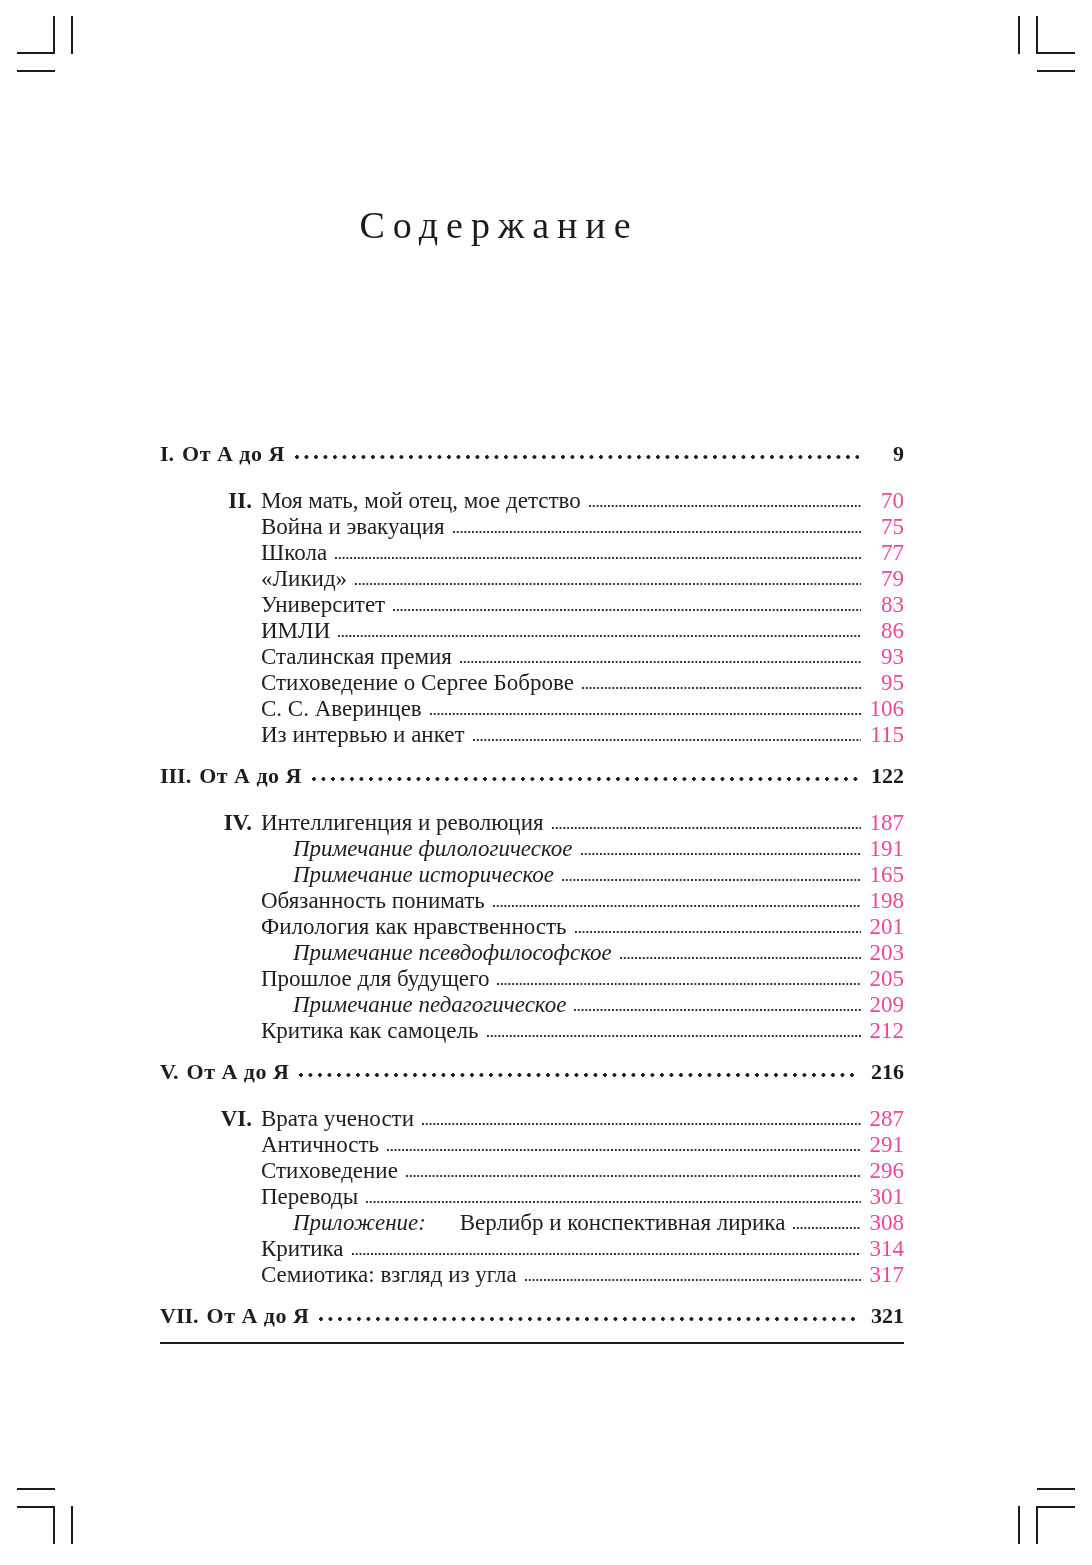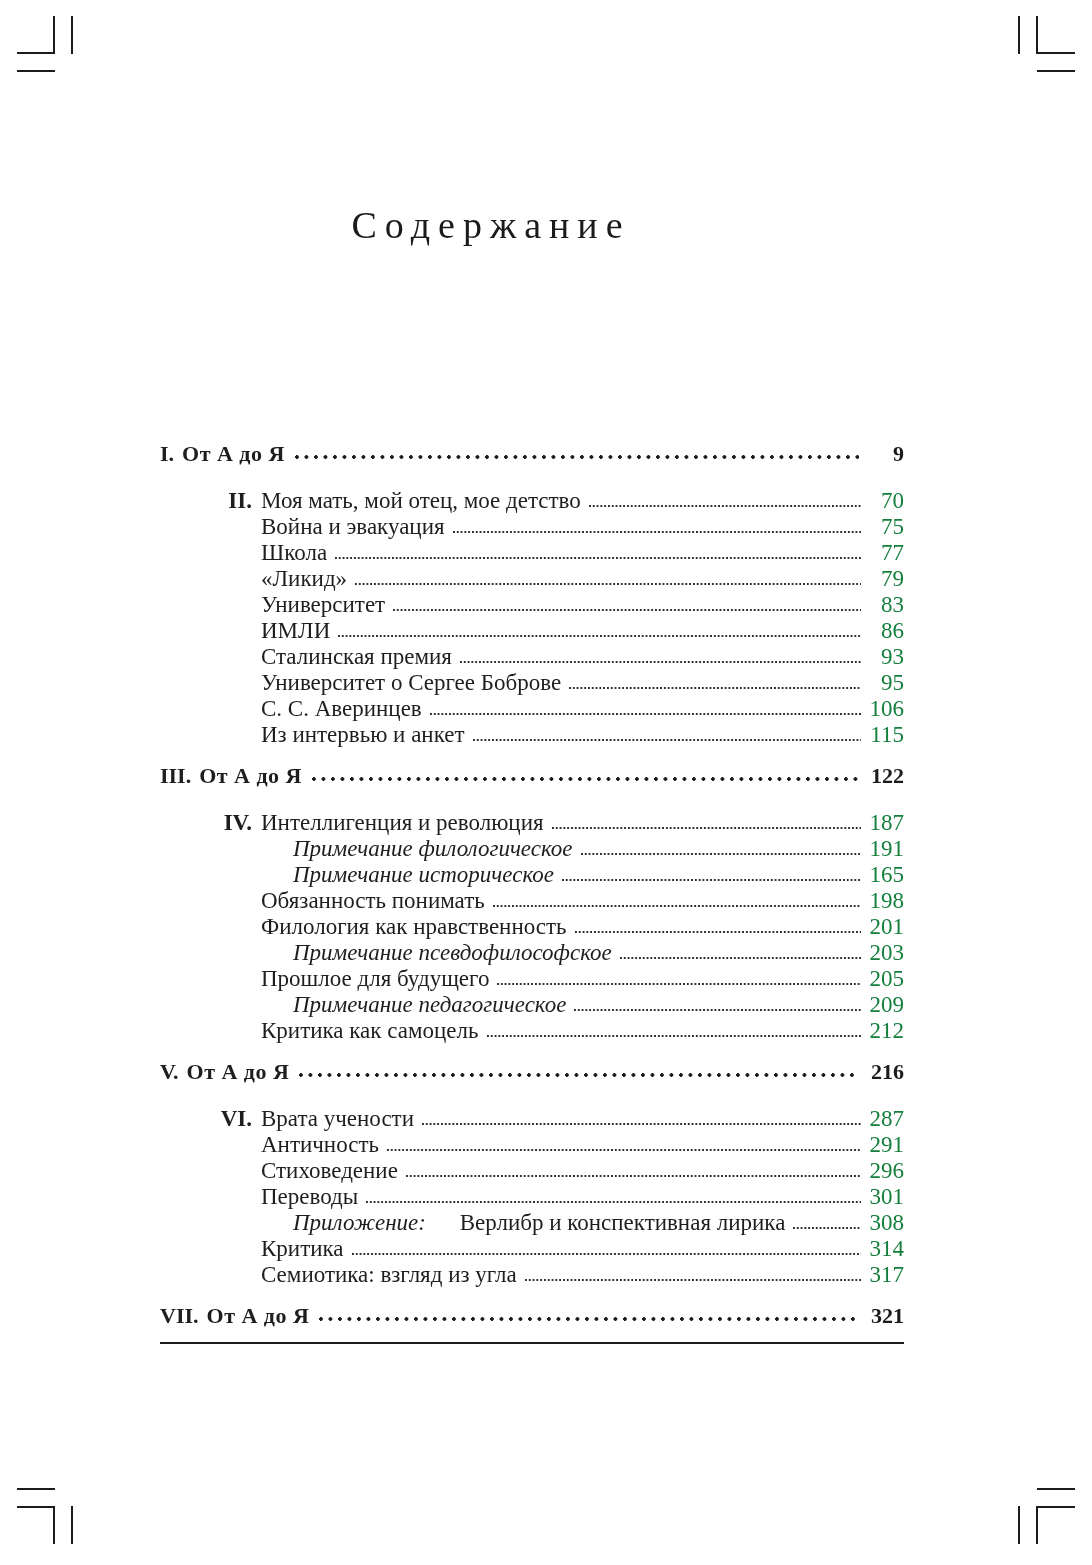--- a/index.html
+++ b/index.html
@@ -20,7 +20,7 @@
   
   .page-title {
     position: absolute;
-    top: 202px; left: 0; width: 982px;
+    top: 202px; left: 8px; width: 982px;
     text-align: center;
     font-size: 38px;
     line-height: 46px;

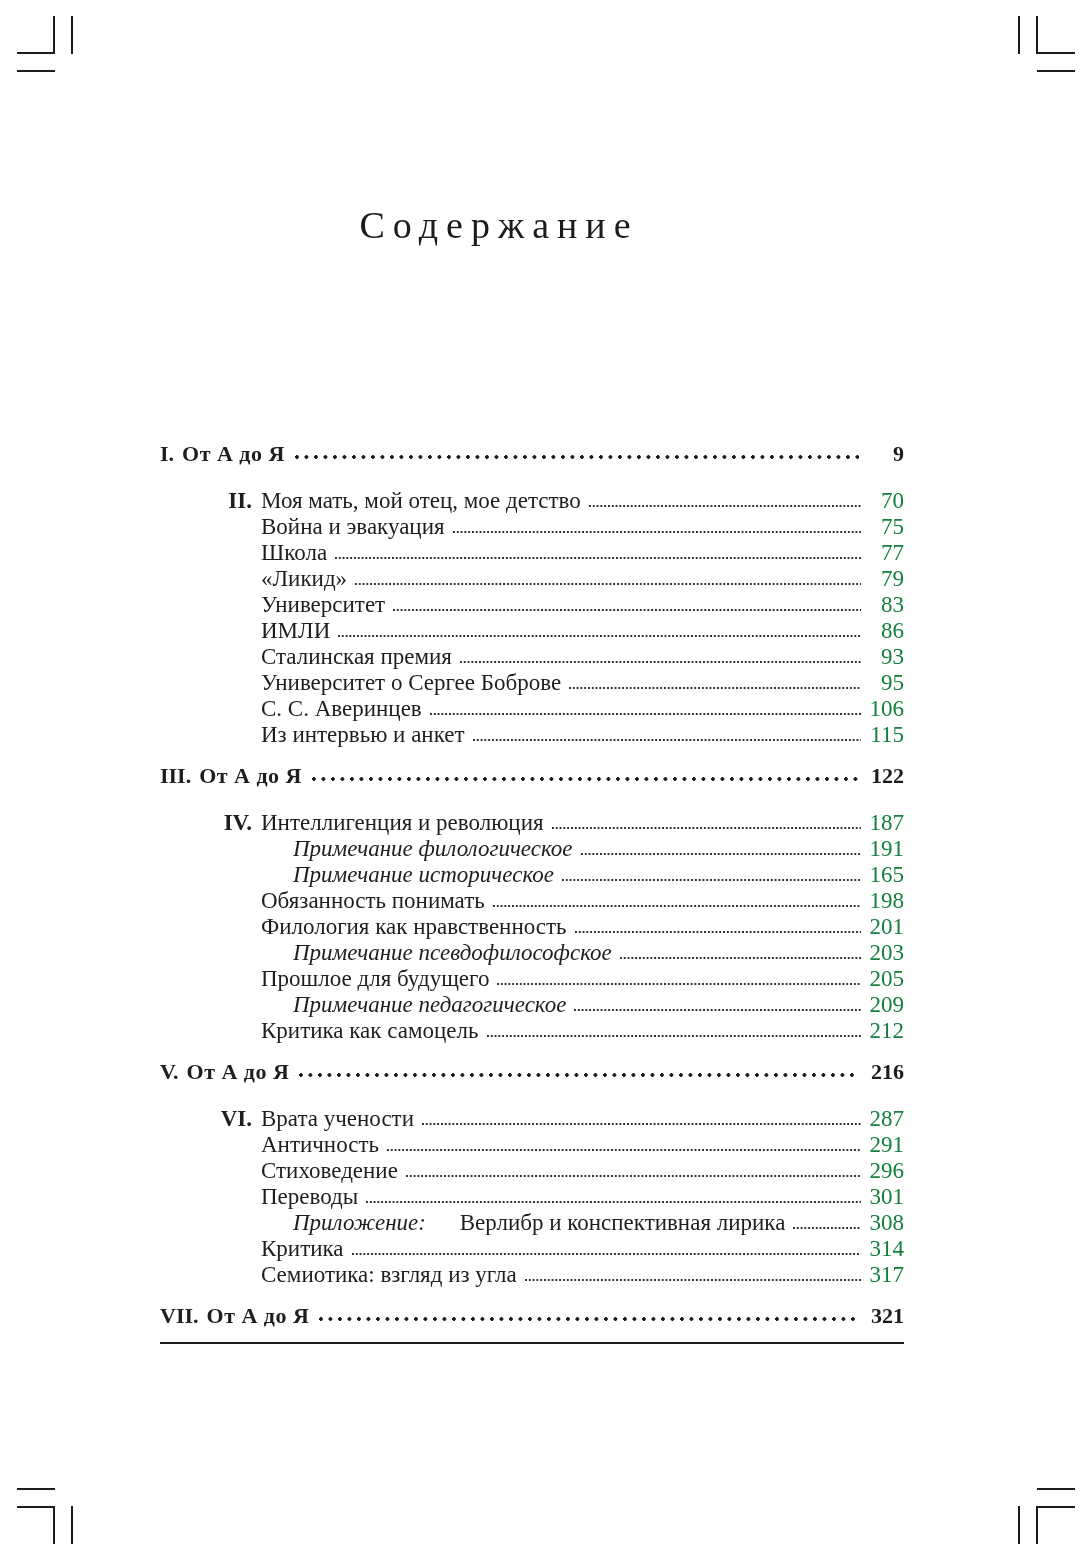--- a/index.html
+++ b/index.html
@@ -86,7 +86,7 @@
     flex: none;
     min-width: 36px;
     text-align: right;
-    color: #15803d;
+    color: #ec4899;
   }
   .row.part .page { color: #1b1b1b; }
 

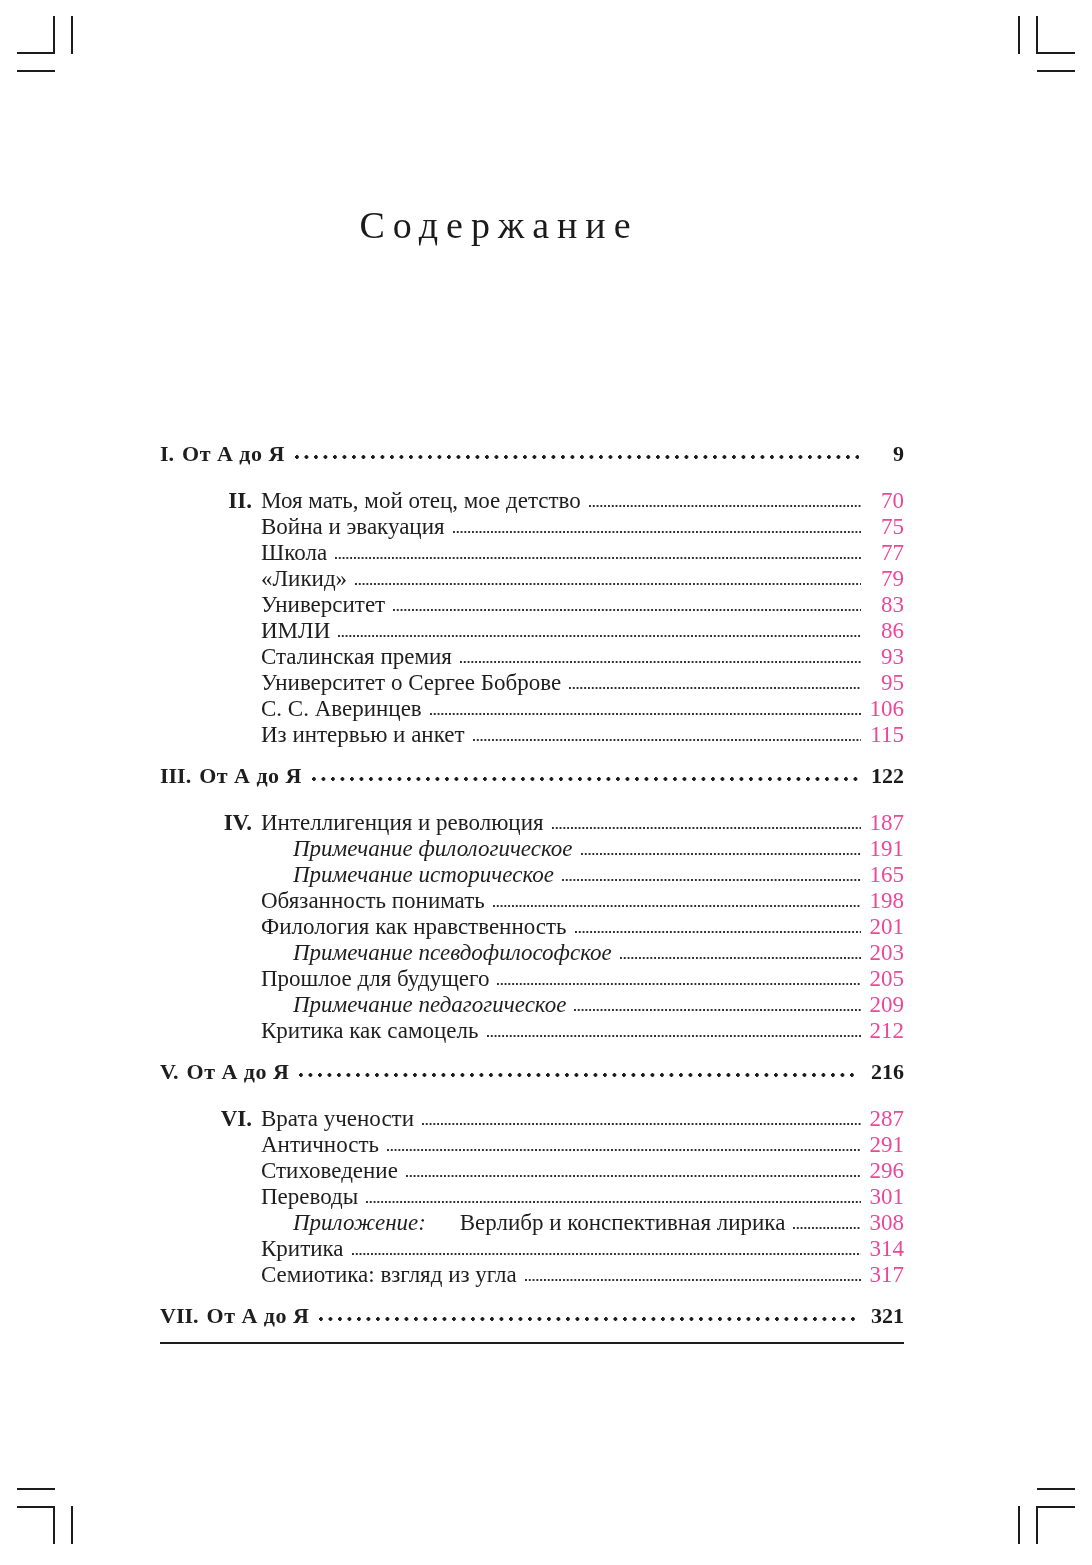--- a/index.html
+++ b/index.html
@@ -180,7 +180,7 @@
   </div>
       <div class="row section">
     <span class="num-box"></span>
-    <span class="title-wrap"><span class="prefix"></span><span class="title-text">Университет о Сергее Боброве</span></span>
+    <span class="title-wrap"><span class="prefix"></span><span class="title-text">Стиховедение о Сергее Боброве</span></span>
     <span class="leader"></span>
     <span class="page">95</span>
   </div>

